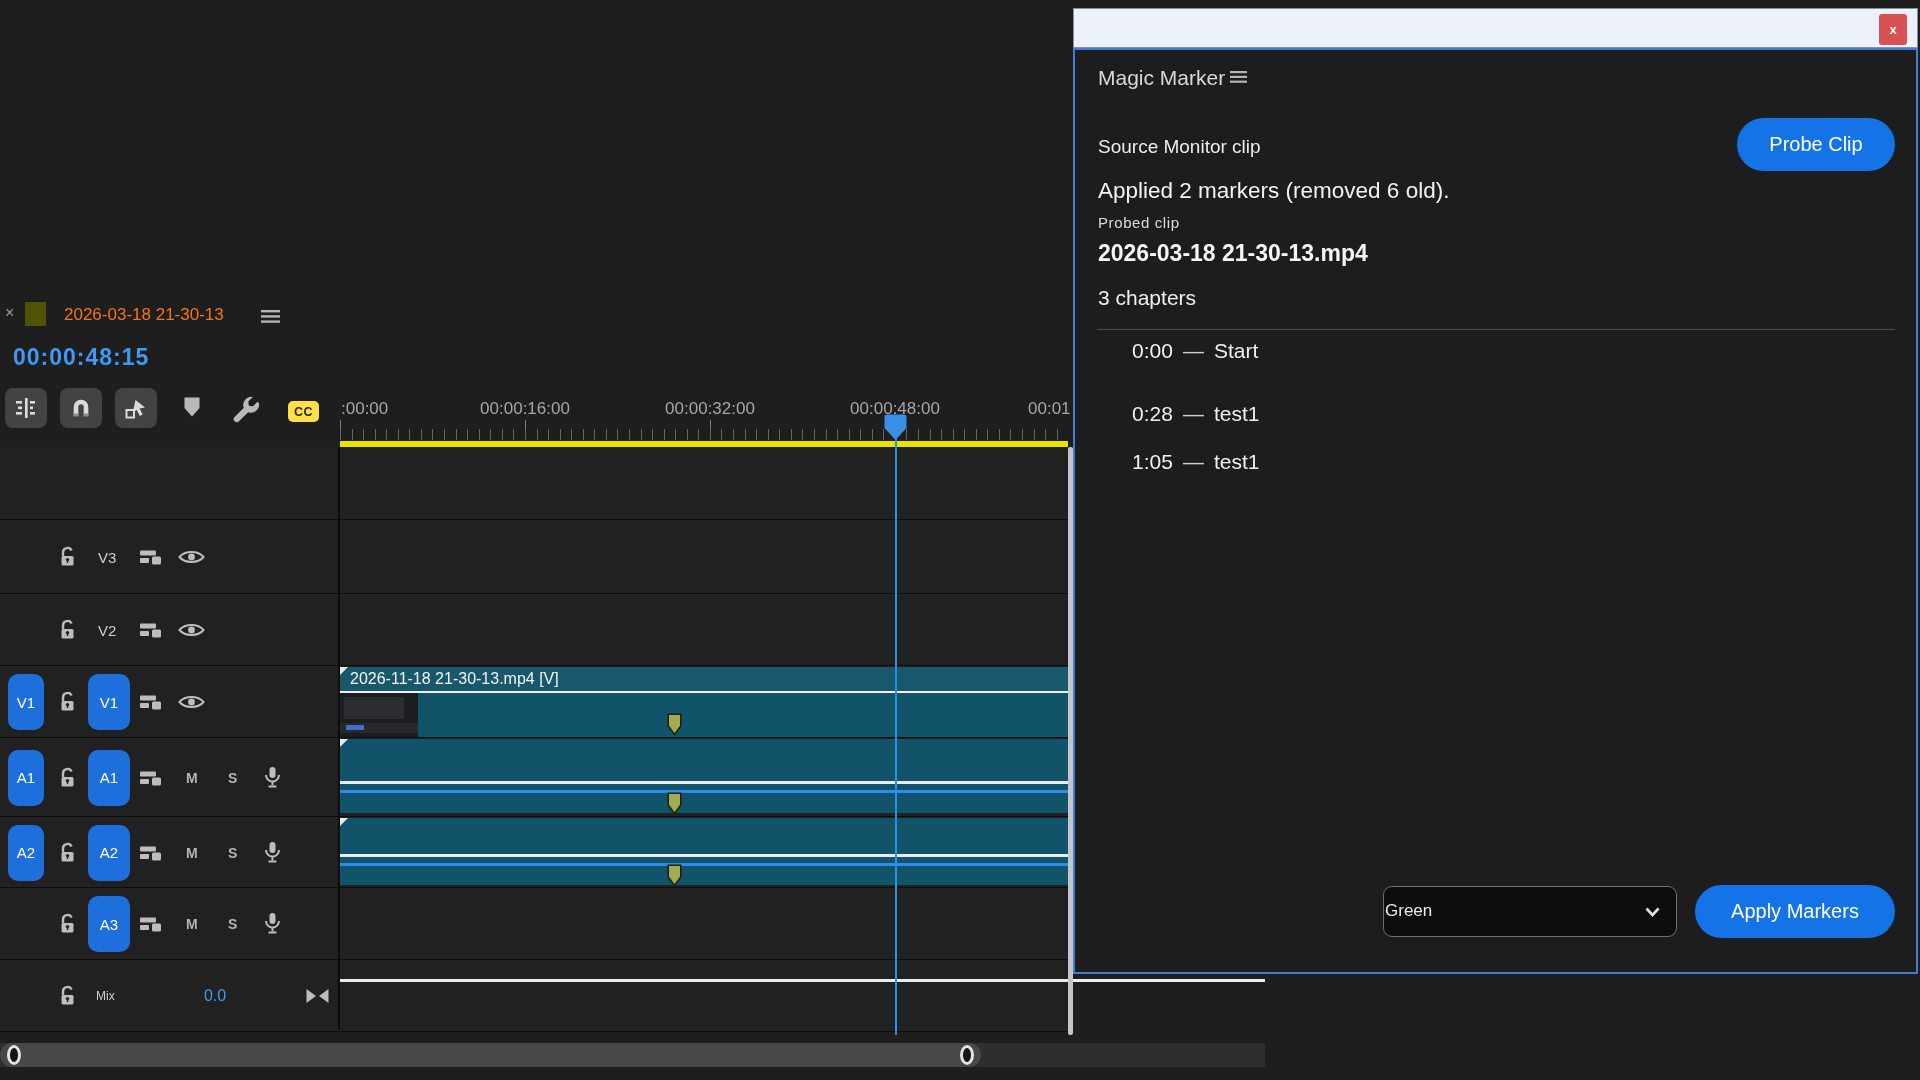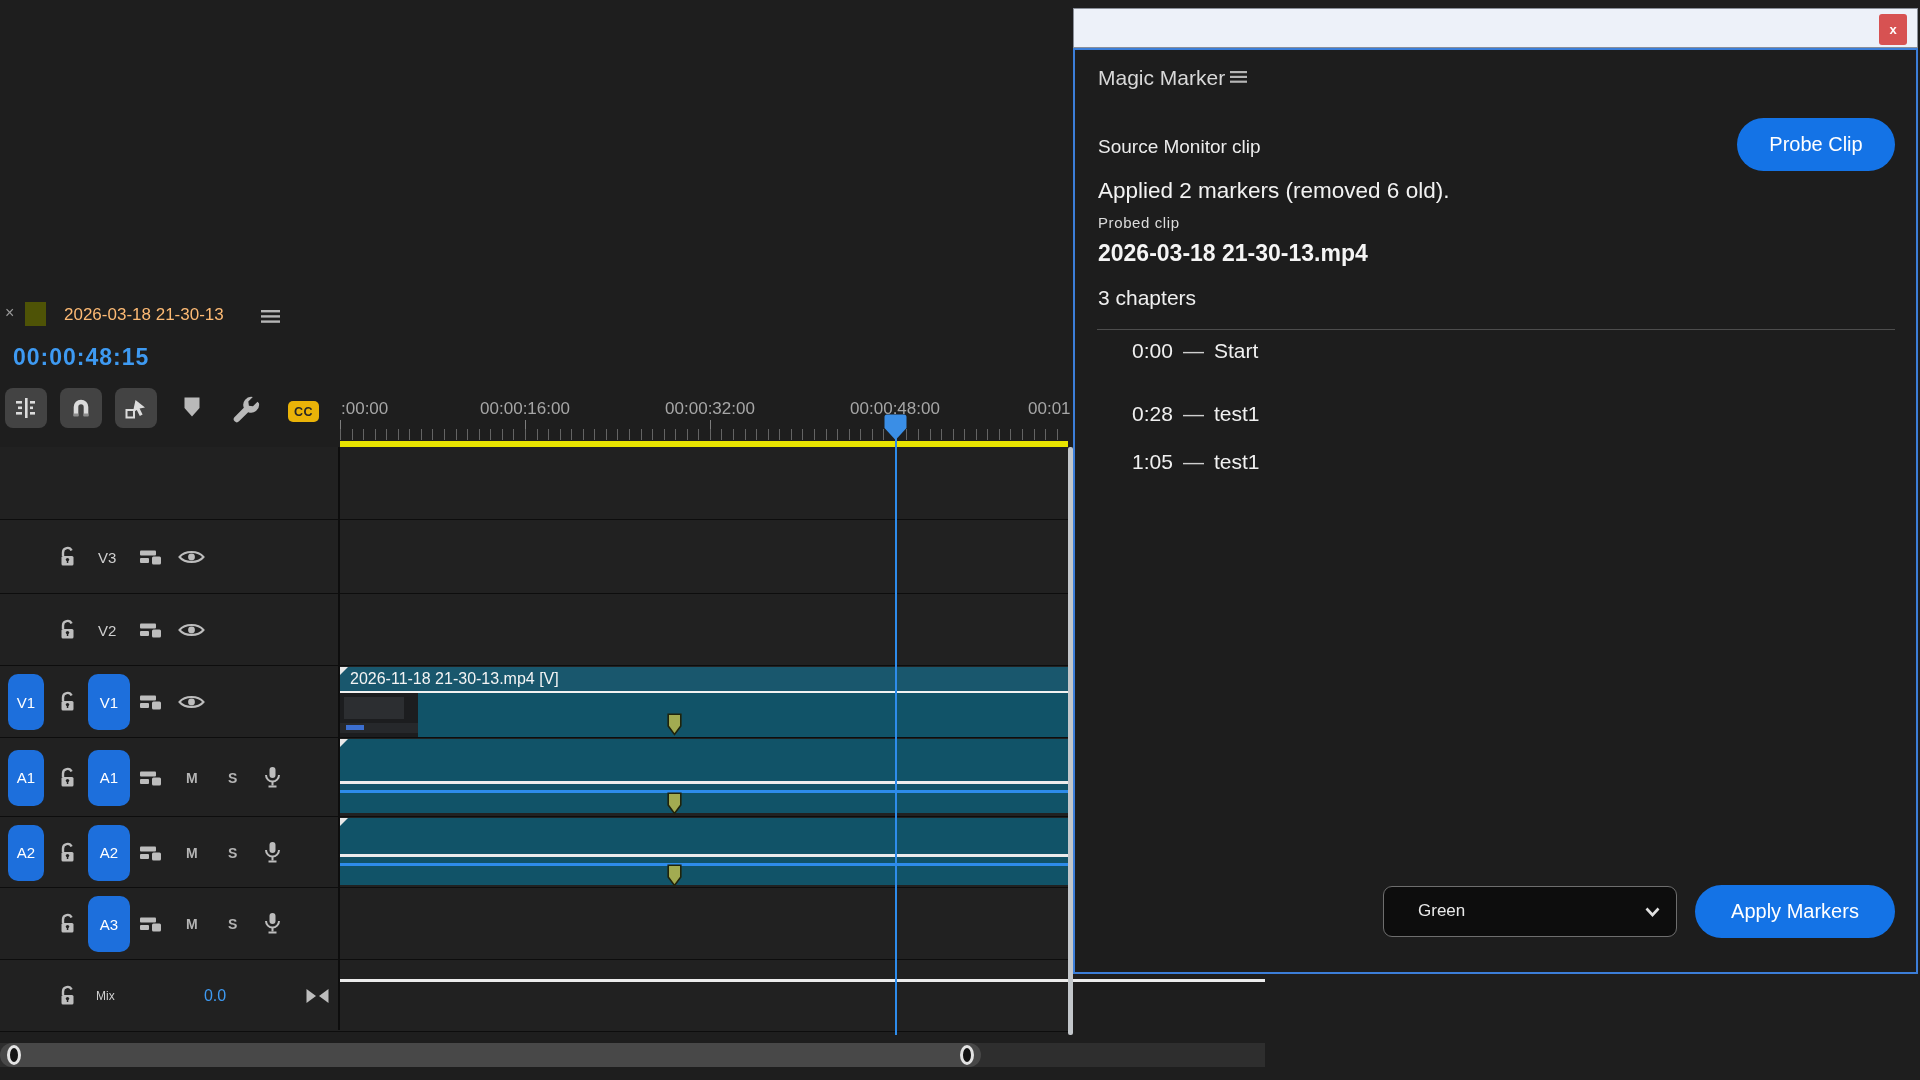--- a/index.html
+++ b/index.html
@@ -11,7 +11,7 @@
   
   .tab-close{left:5px;top:304px;font-size:16px;color:#9a9a9a;cursor:default;}
   .tab-swatch{left:25px;top:302px;width:21px;height:24px;background:#4e5306;}
-  .tab-label{left:64px;top:305px;font-size:17px;color:#fdba74;}
+  .tab-label{left:64px;top:305px;font-size:17px;color:#f97316;}
   .tab-menu{left:261px;top:310px;color:#b5b5b5;}
   .timecode{left:13px;top:344px;font-size:23px;color:#3e9af2;letter-spacing:1px;font-weight:bold;}
 

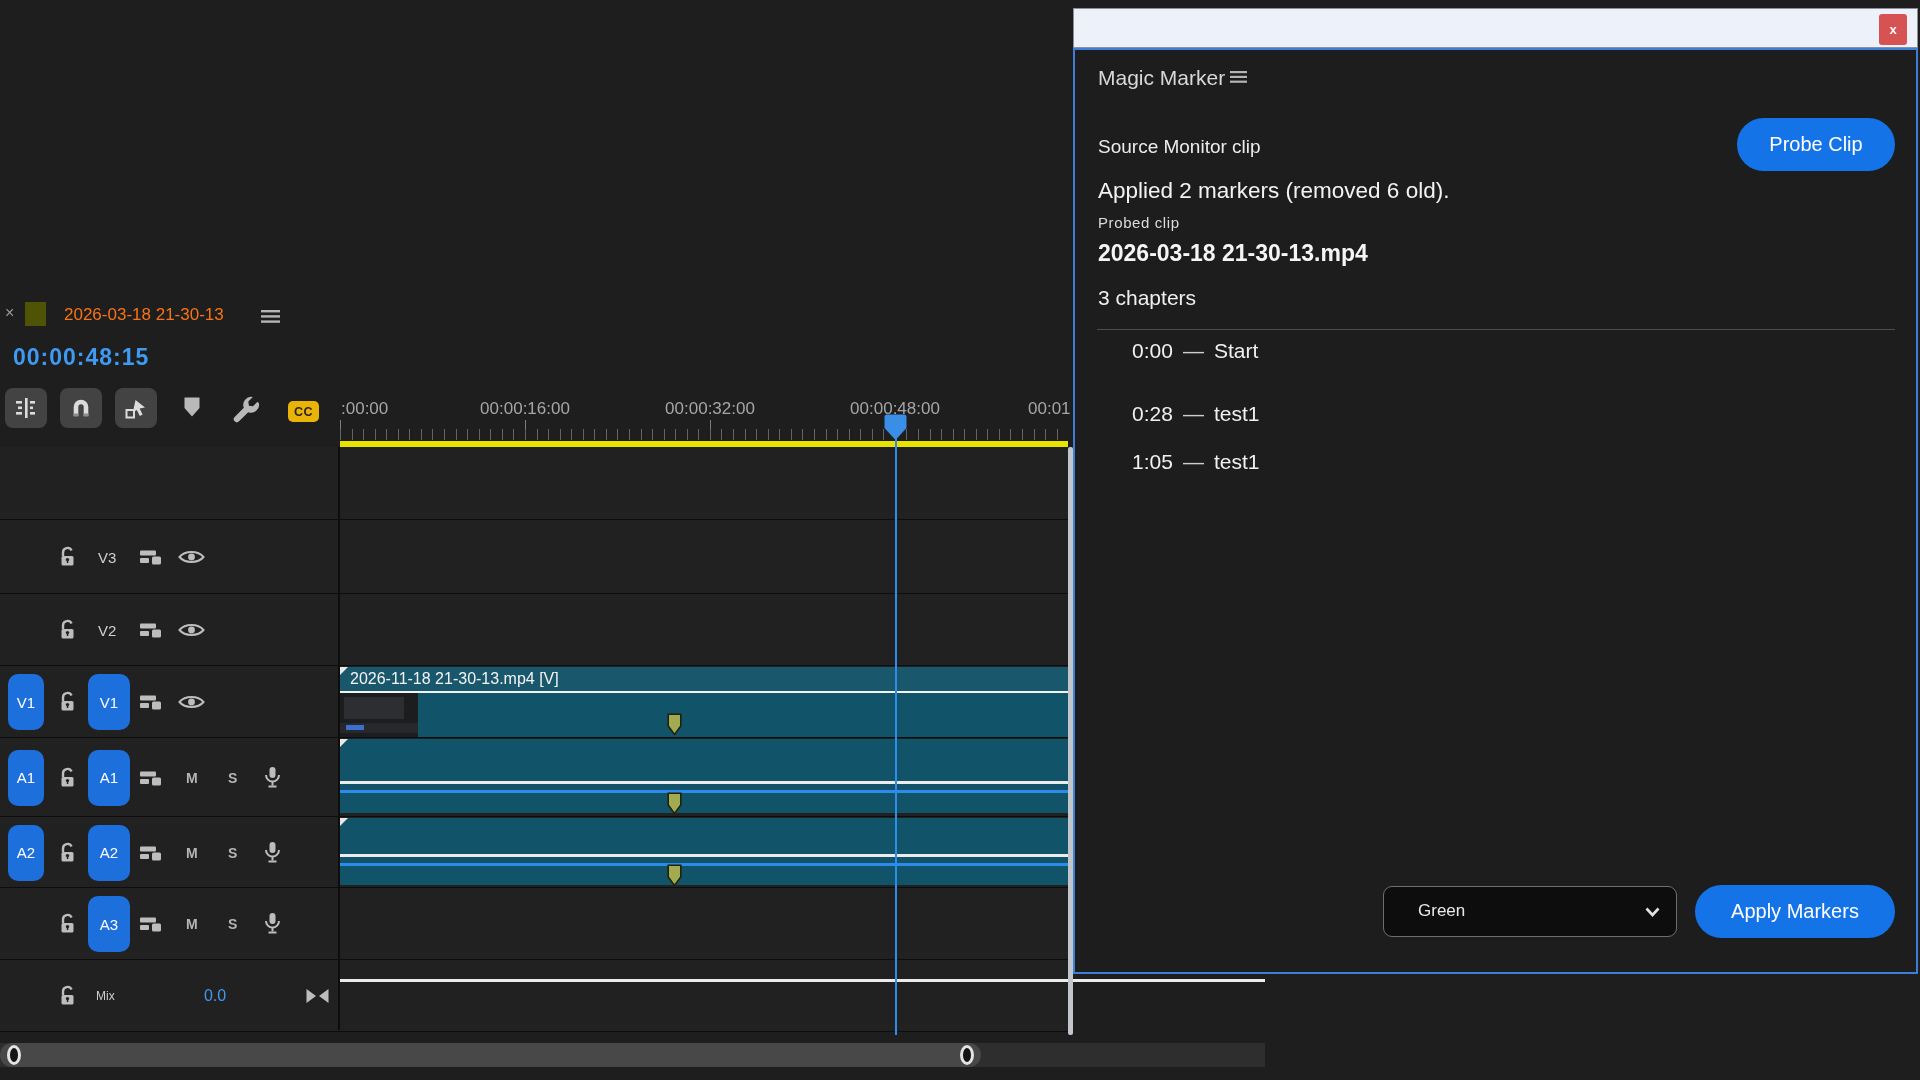--- a/index.html
+++ b/index.html
@@ -19,7 +19,7 @@
   .tool-btn{top:388px;width:42px;height:40px;background:#434343;border-radius:8px;
             display:flex;align-items:center;justify-content:center;color:#dcdcdc;}
   .tool-plain{display:flex;align-items:center;justify-content:center;color:#b9b9b9;}
-  .cc-badge{left:288px;top:401px;width:31px;height:21px;background:#eab308;border-radius:5px;
+  .cc-badge{left:288px;top:401px;width:31px;height:21px;background:#fde047;border-radius:5px;
             color:#262626;font-weight:bold;font-size:12.5px;display:flex;align-items:center;justify-content:center;letter-spacing:.5px;}
 
   

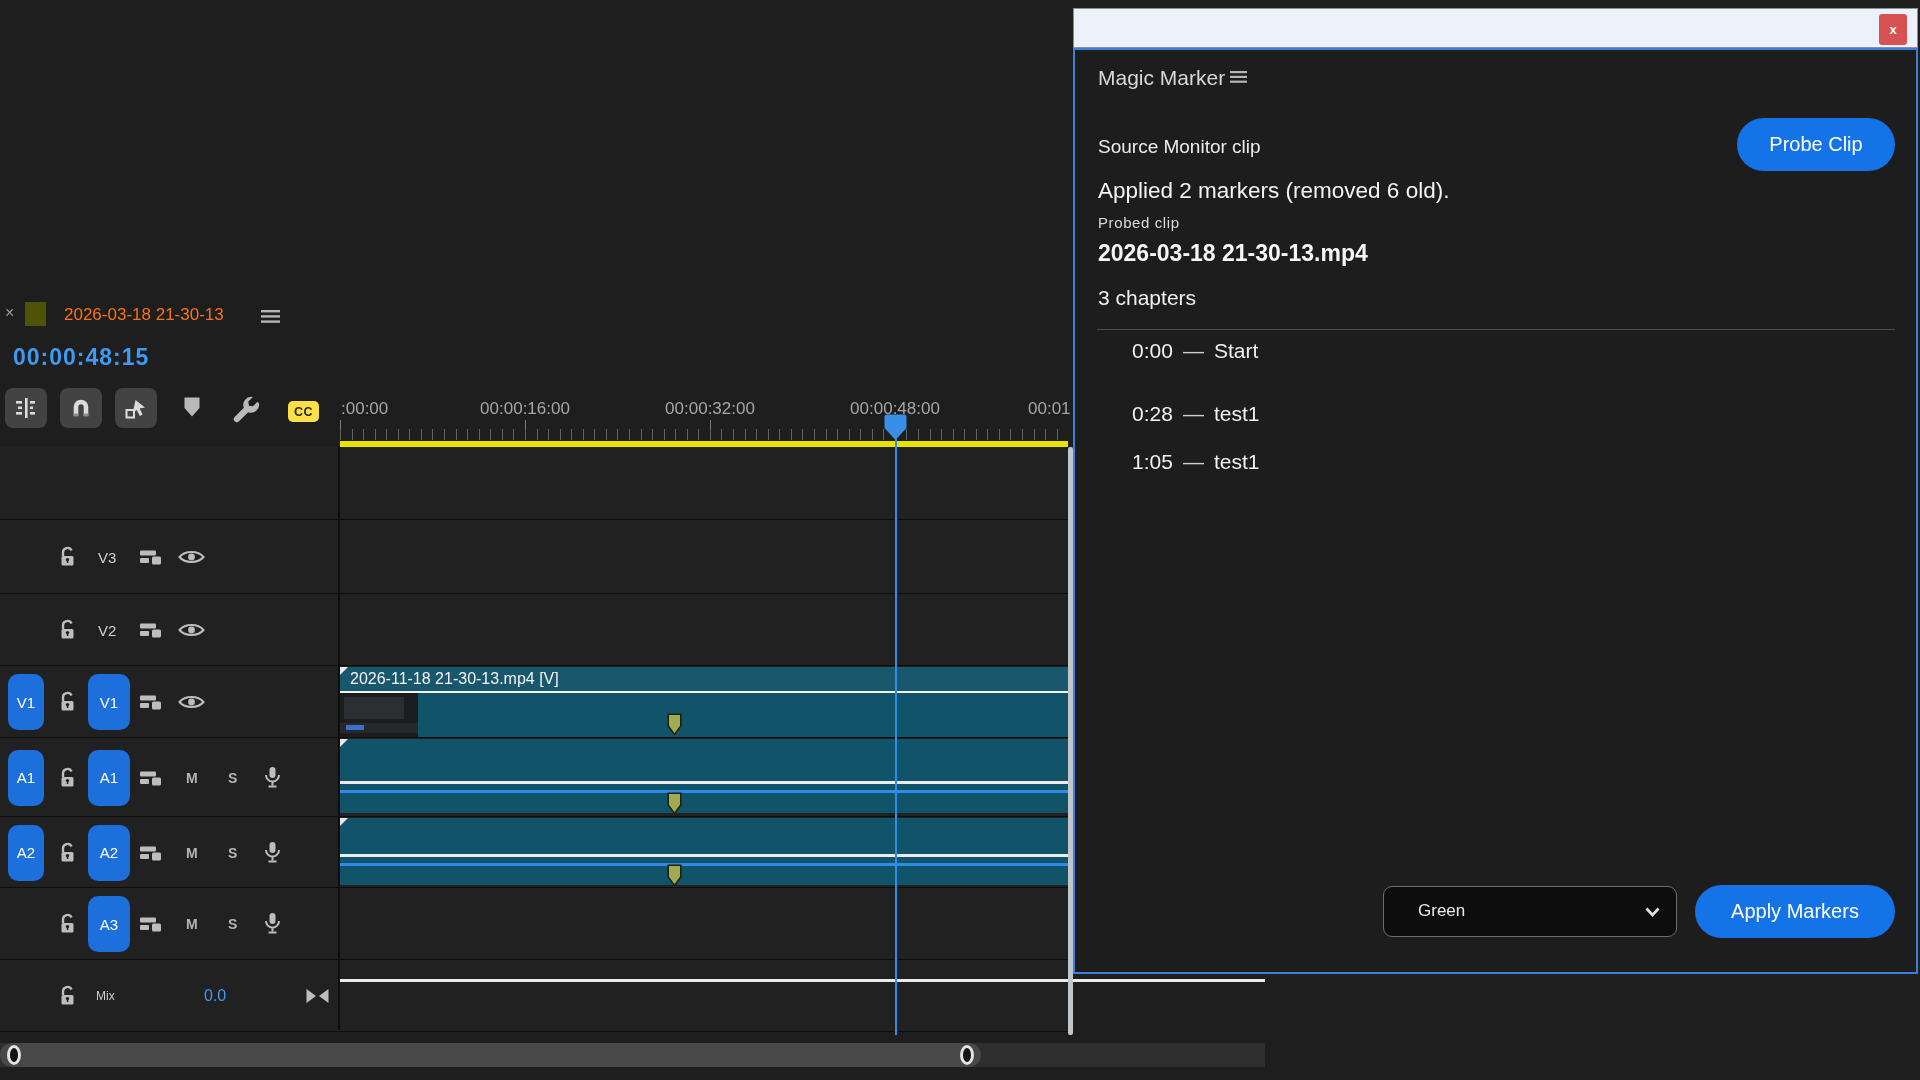--- a/index.html
+++ b/index.html
@@ -87,7 +87,7 @@
   .chapter .dash{margin:0 10px;color:#cfcfcf;}
   .p-select{left:308px;top:836px;width:294px;height:51px;background:#0d0d0d;border:1.5px solid #6e6e6e;
             border-radius:9px;box-sizing:border-box;}
-  .p-select .val{position:absolute;left:34px;top:14px;font-size:17px;color:#e9e9e9;}
+  .p-select .val{position:absolute;left:1px;top:14px;font-size:17px;color:#e9e9e9;}
   .p-select .chev{position:absolute;right:16px;top:20px;color:#e0e0e0;}
   .p-apply{left:620px;top:835px;width:200px;height:53px;font-size:20px;}
 </style>

